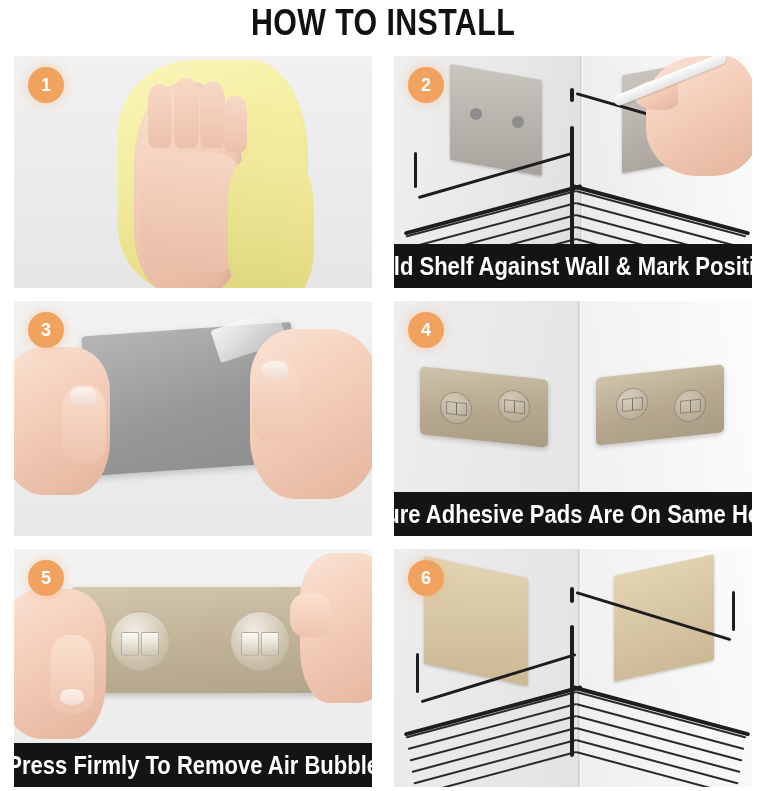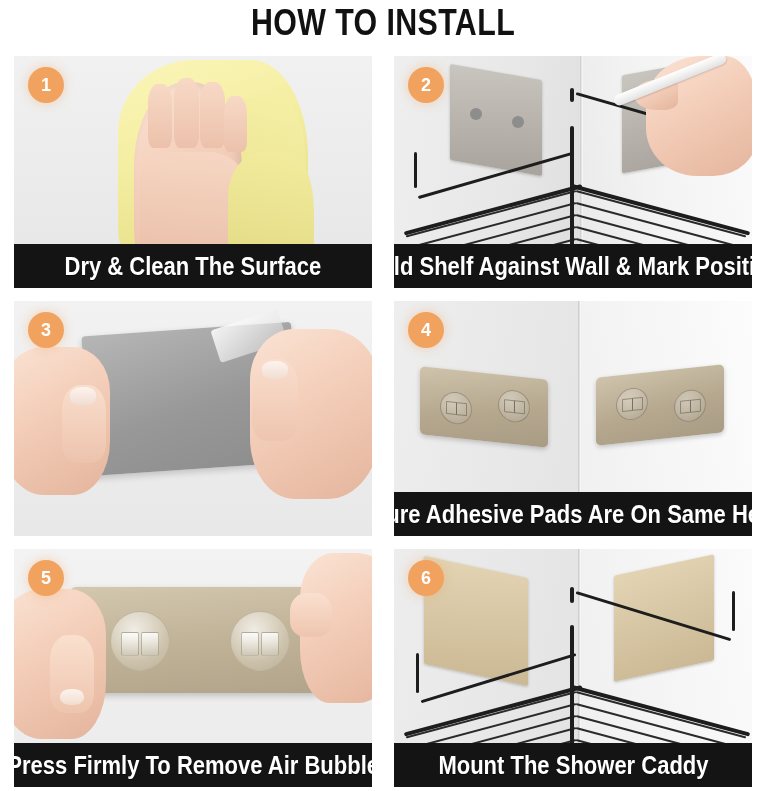--- a/index.html
+++ b/index.html
@@ -138,9 +138,6 @@
       <div class="cloth" style="left:214px;top:96px;width:86px;height:150px;background:linear-gradient(190deg,#f3ec9f,#ded67c);border-radius:40% 30% 35% 45%/30% 40% 35% 30%;"></div>
     </div>
     <div class="badge">1</div>
-    <div class="caption">
-      <span>Dry &amp; Clean The Surface</span>
-    </div>
   </div>
 
   <div class="panel">

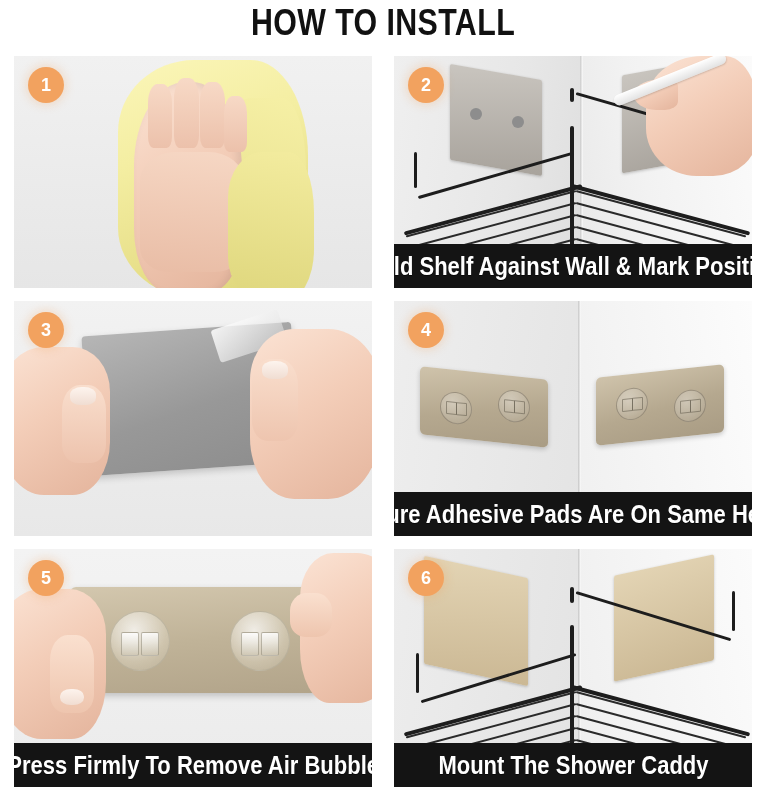--- a/index.html
+++ b/index.html
@@ -307,9 +307,6 @@
       <div class="wire" style="left:176px;top:76px;width:4px;height:132px;"></div>
     </div>
     <div class="badge">6</div>
-    <div class="caption">
-      <span>Mount The Shower Caddy</span>
-    </div>
   </div>
 
 </div>

